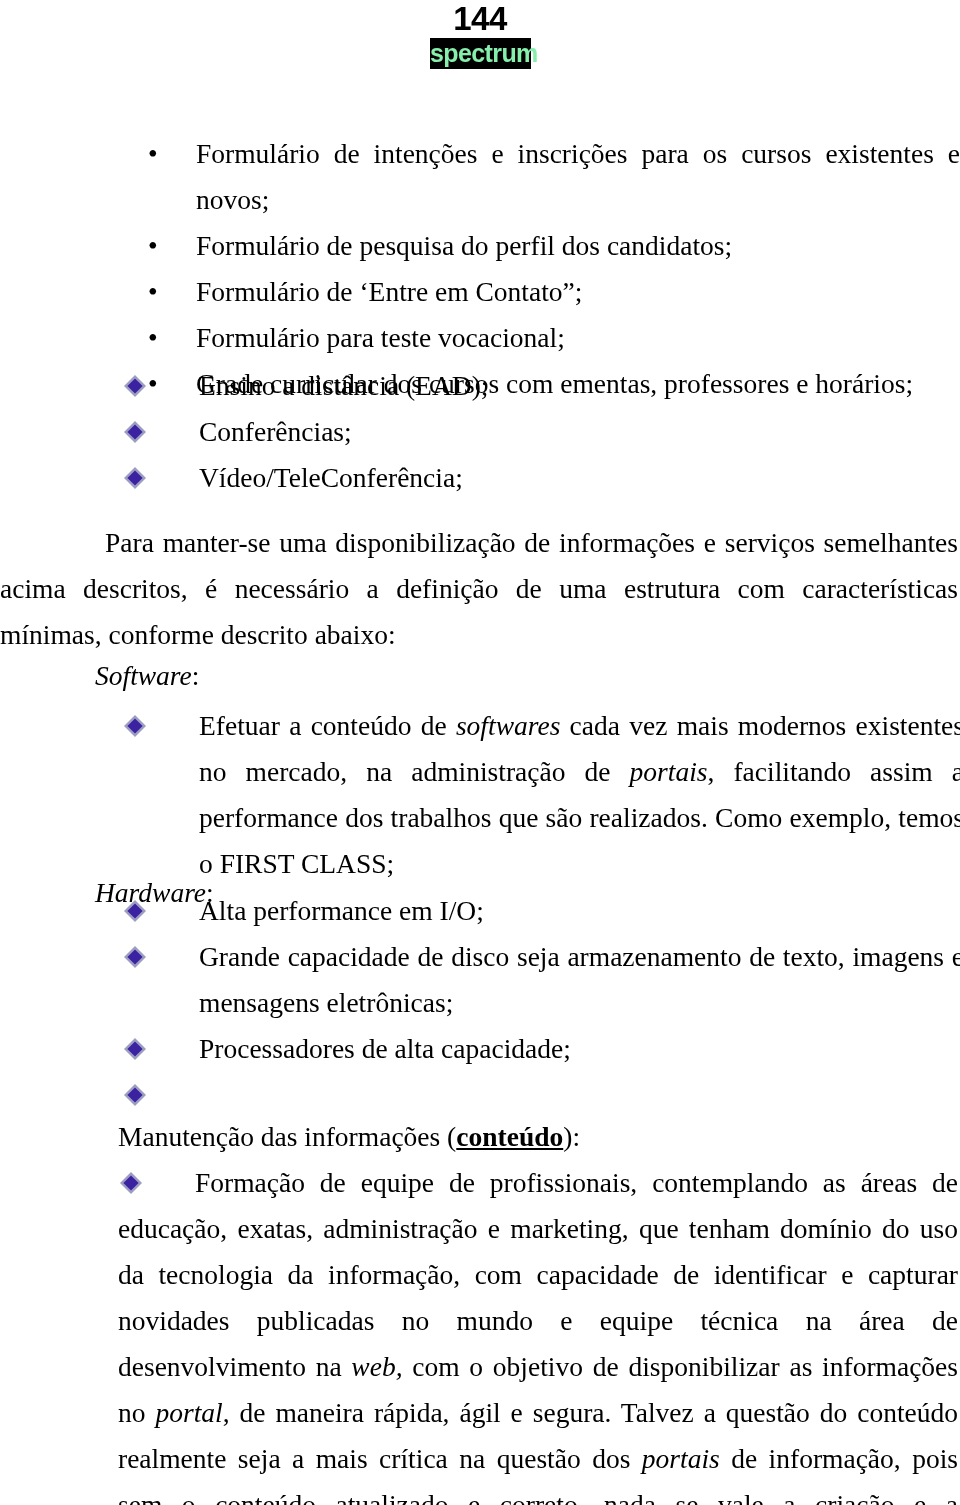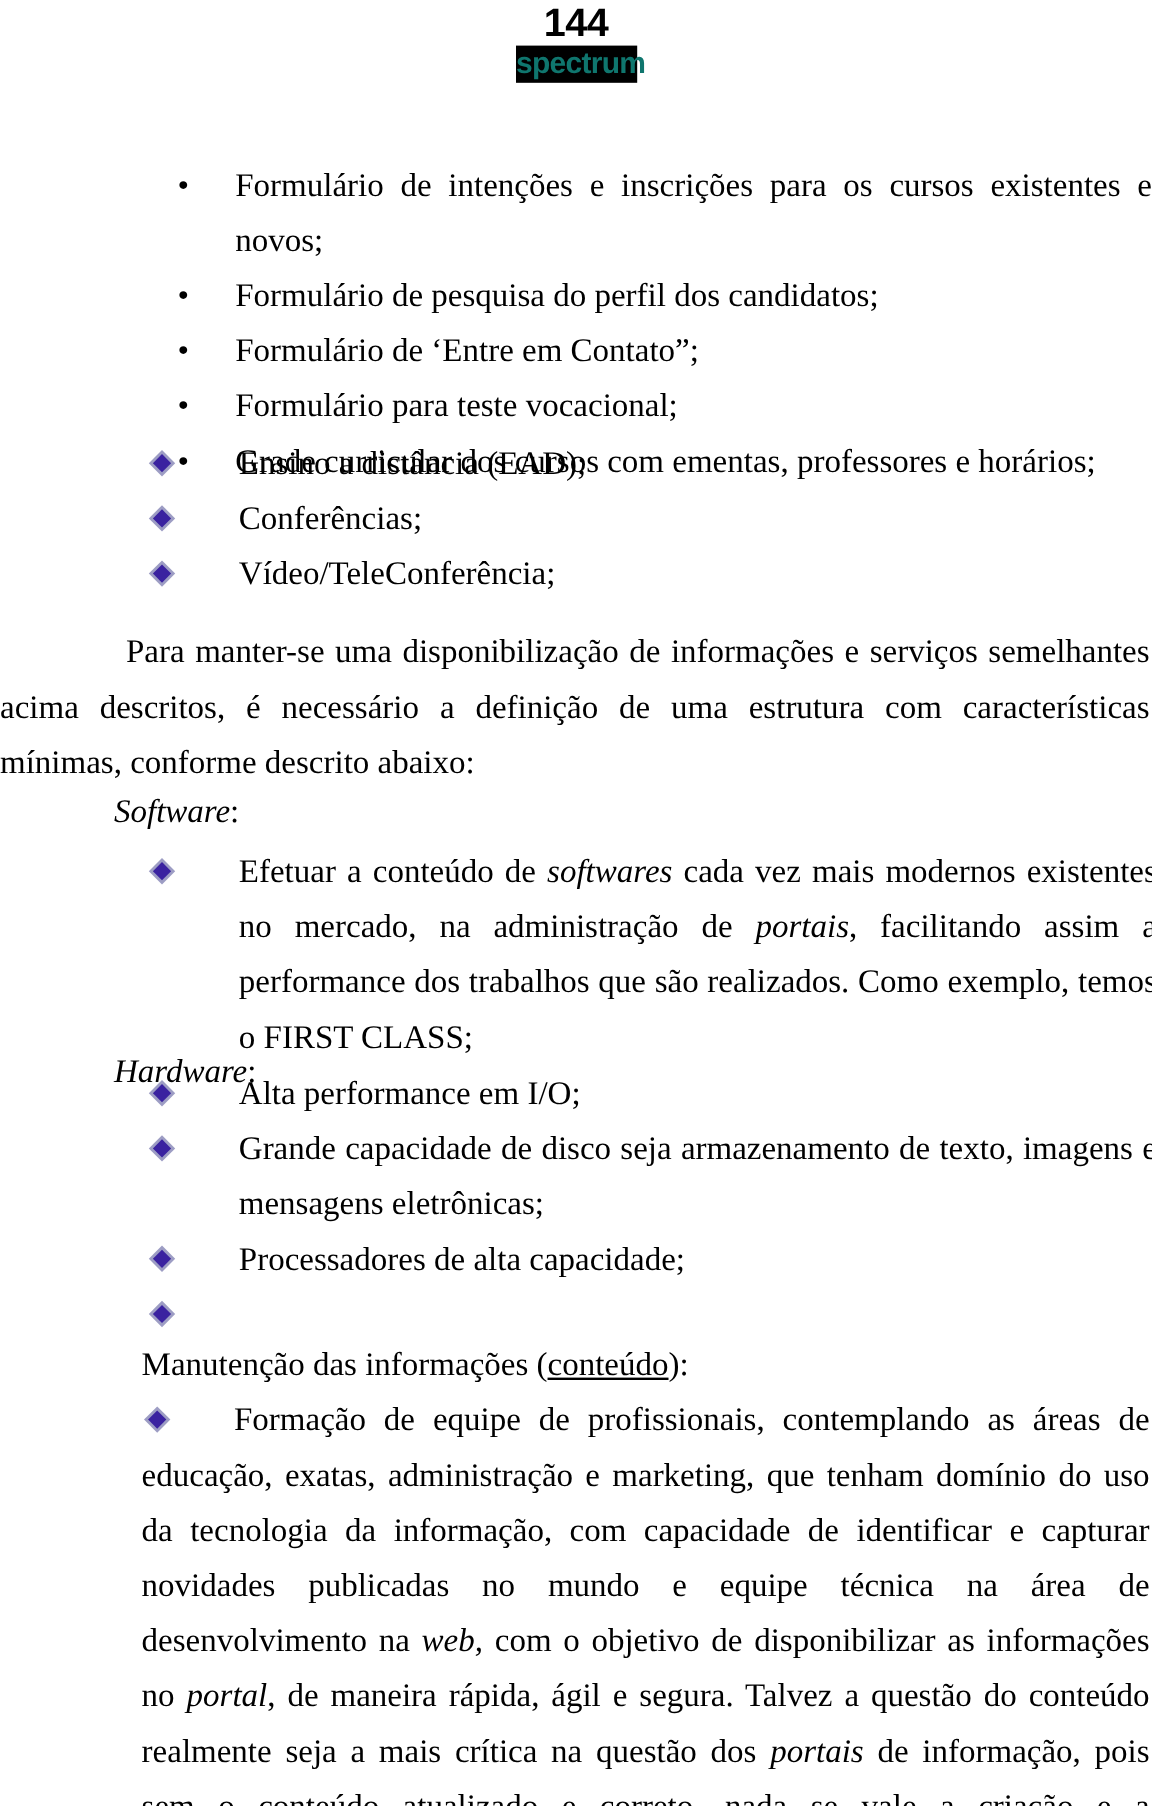--- a/index.html
+++ b/index.html
@@ -46,7 +46,7 @@
   }
   .logo-text {
     display: block;
-    color: #0f766e;
+    color: #86efac;
     font-family: "Liberation Sans", "DejaVu Sans", sans-serif;
     font-weight: bold;
     font-size: 25px;

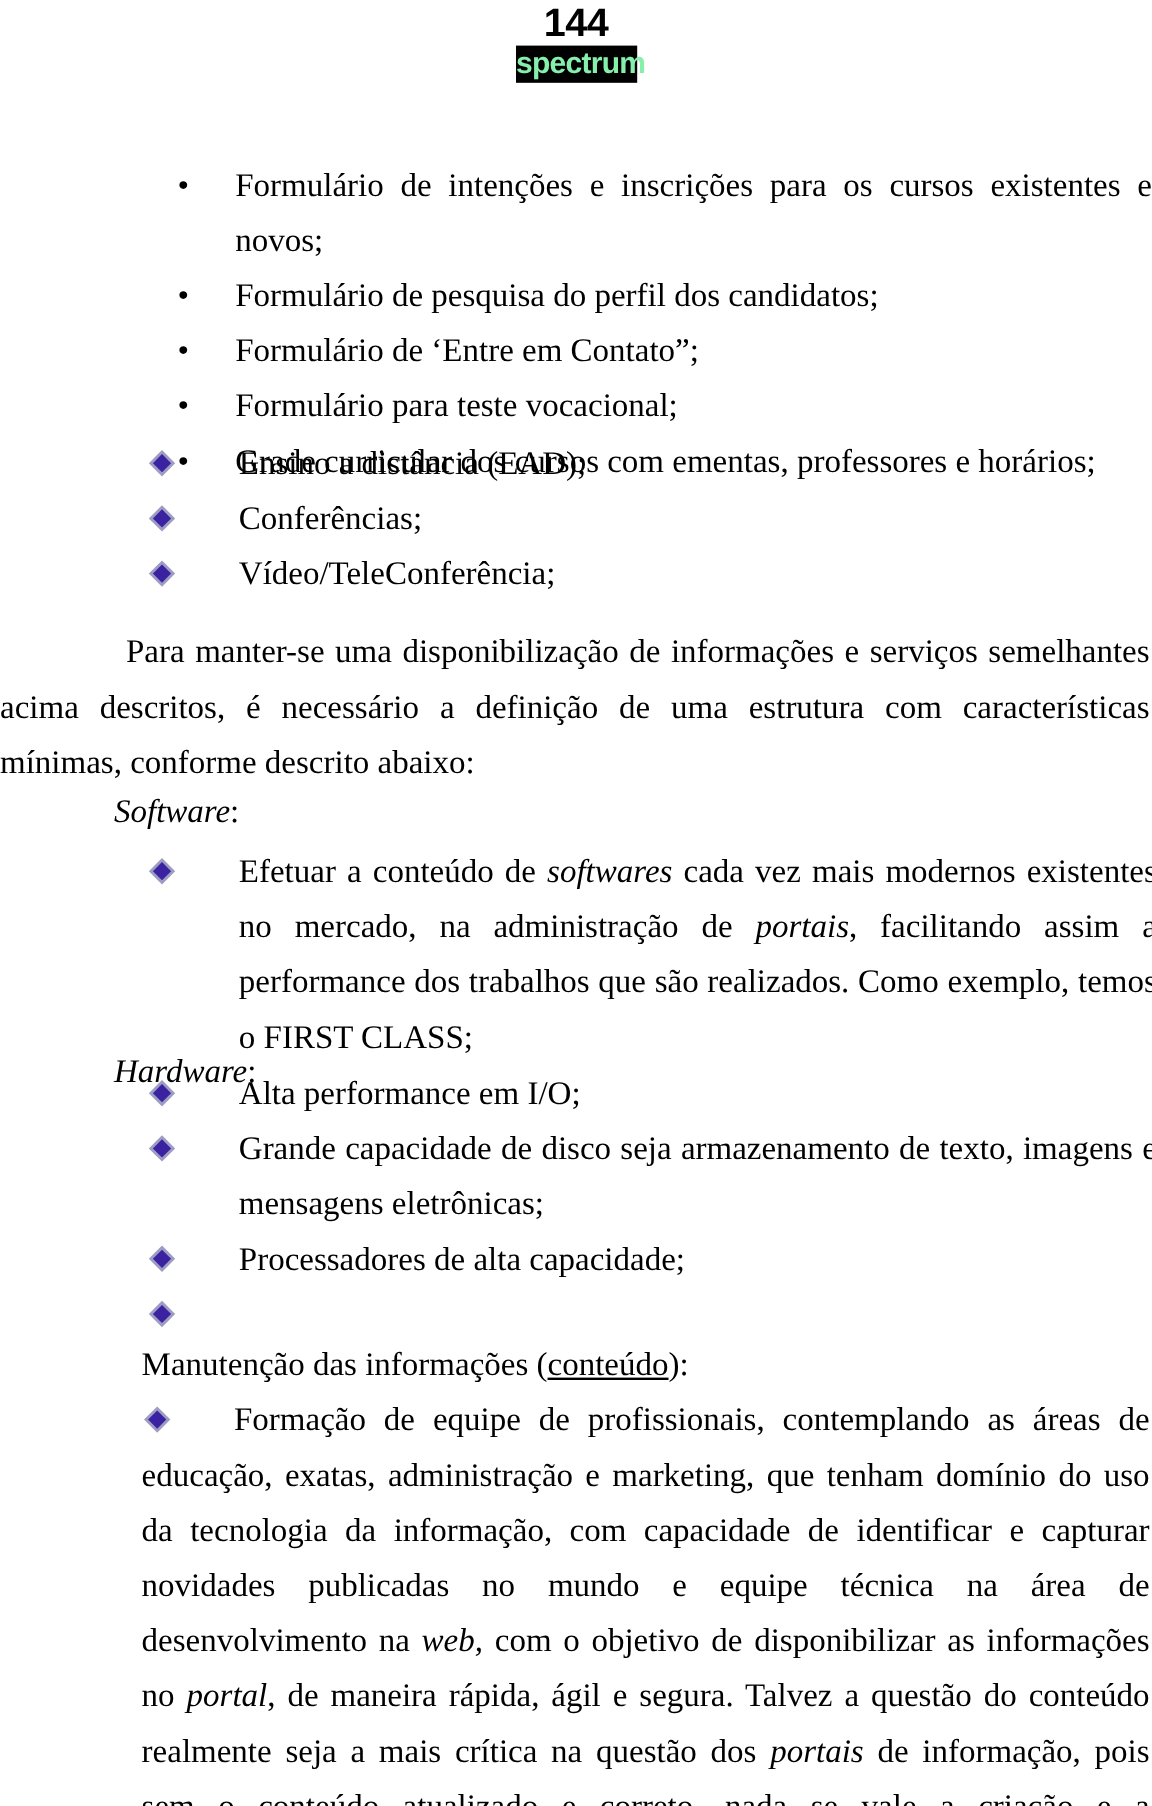--- a/index.html
+++ b/index.html
@@ -62,7 +62,7 @@
   }
   .justify { text-align: justify; }
   .it { font-style: italic; }
-  .bu { font-weight: normal; text-decoration: underline; }
+  .bu { font-weight: bold; text-decoration: underline; }
 
   
   .round-list {

